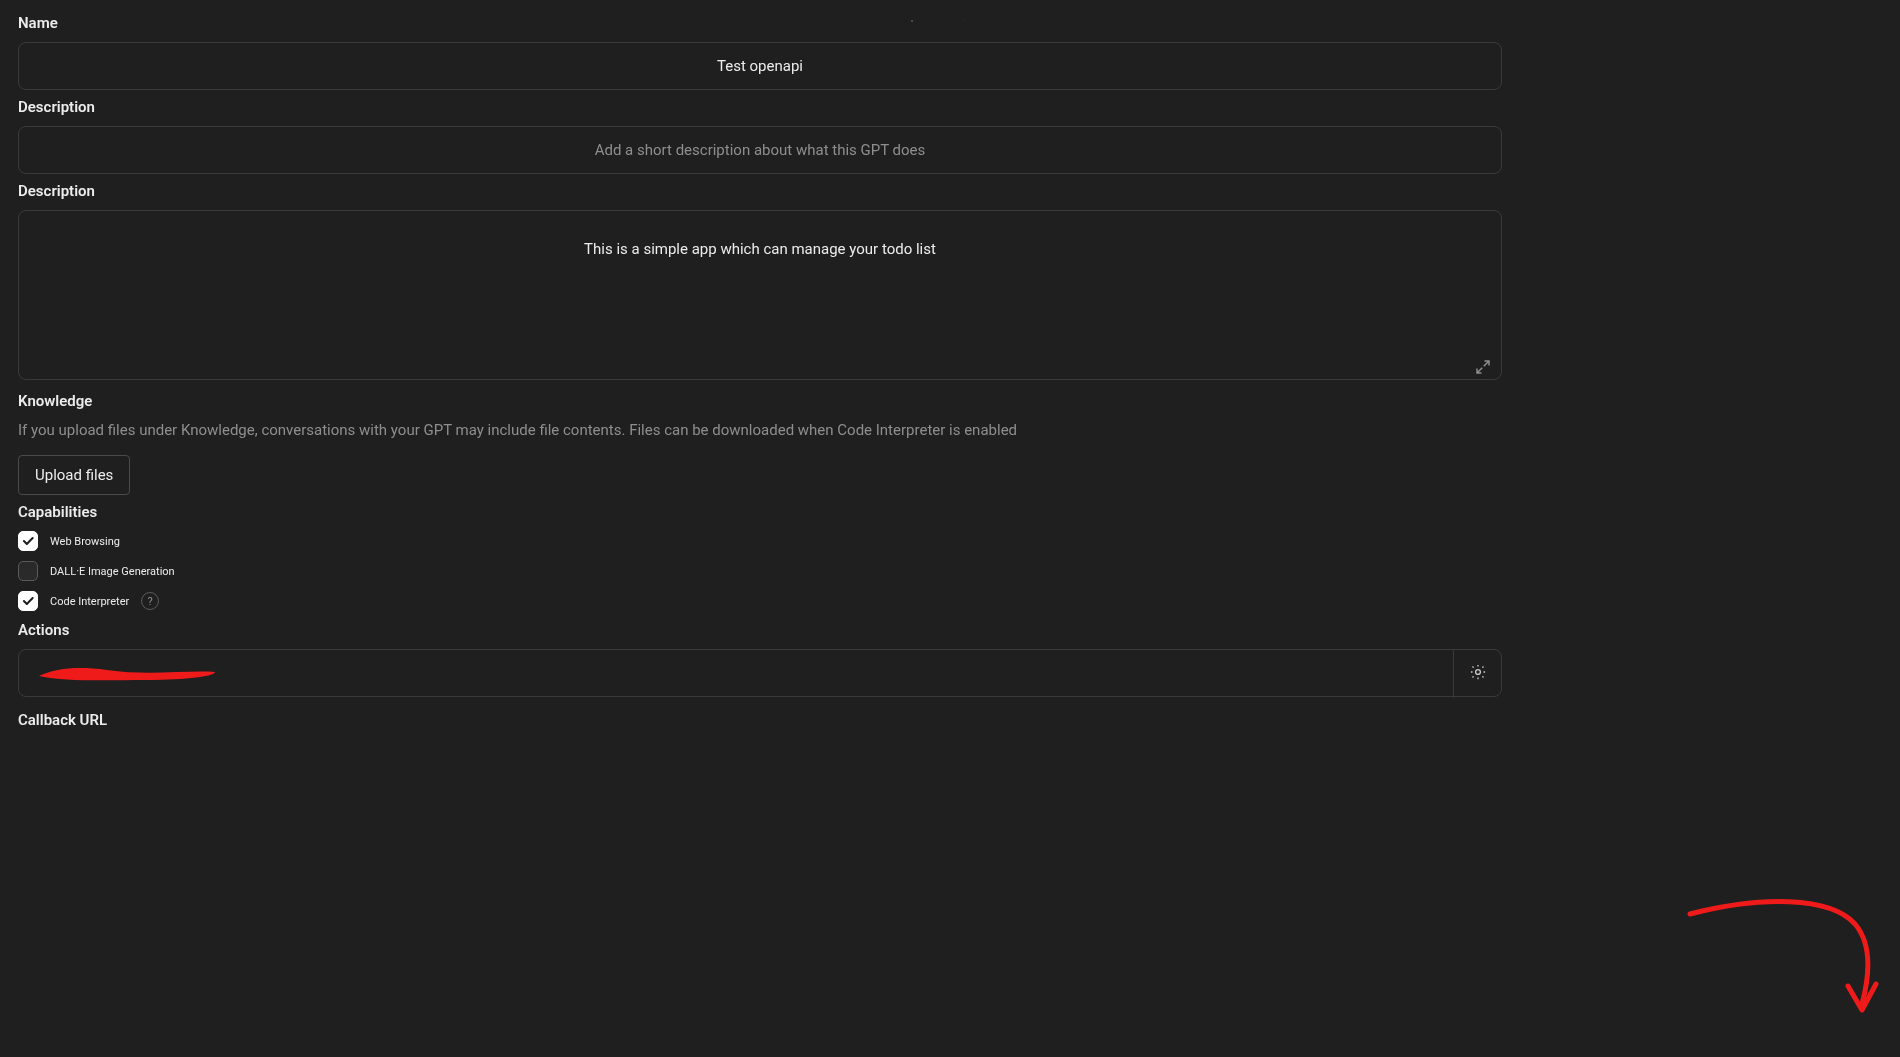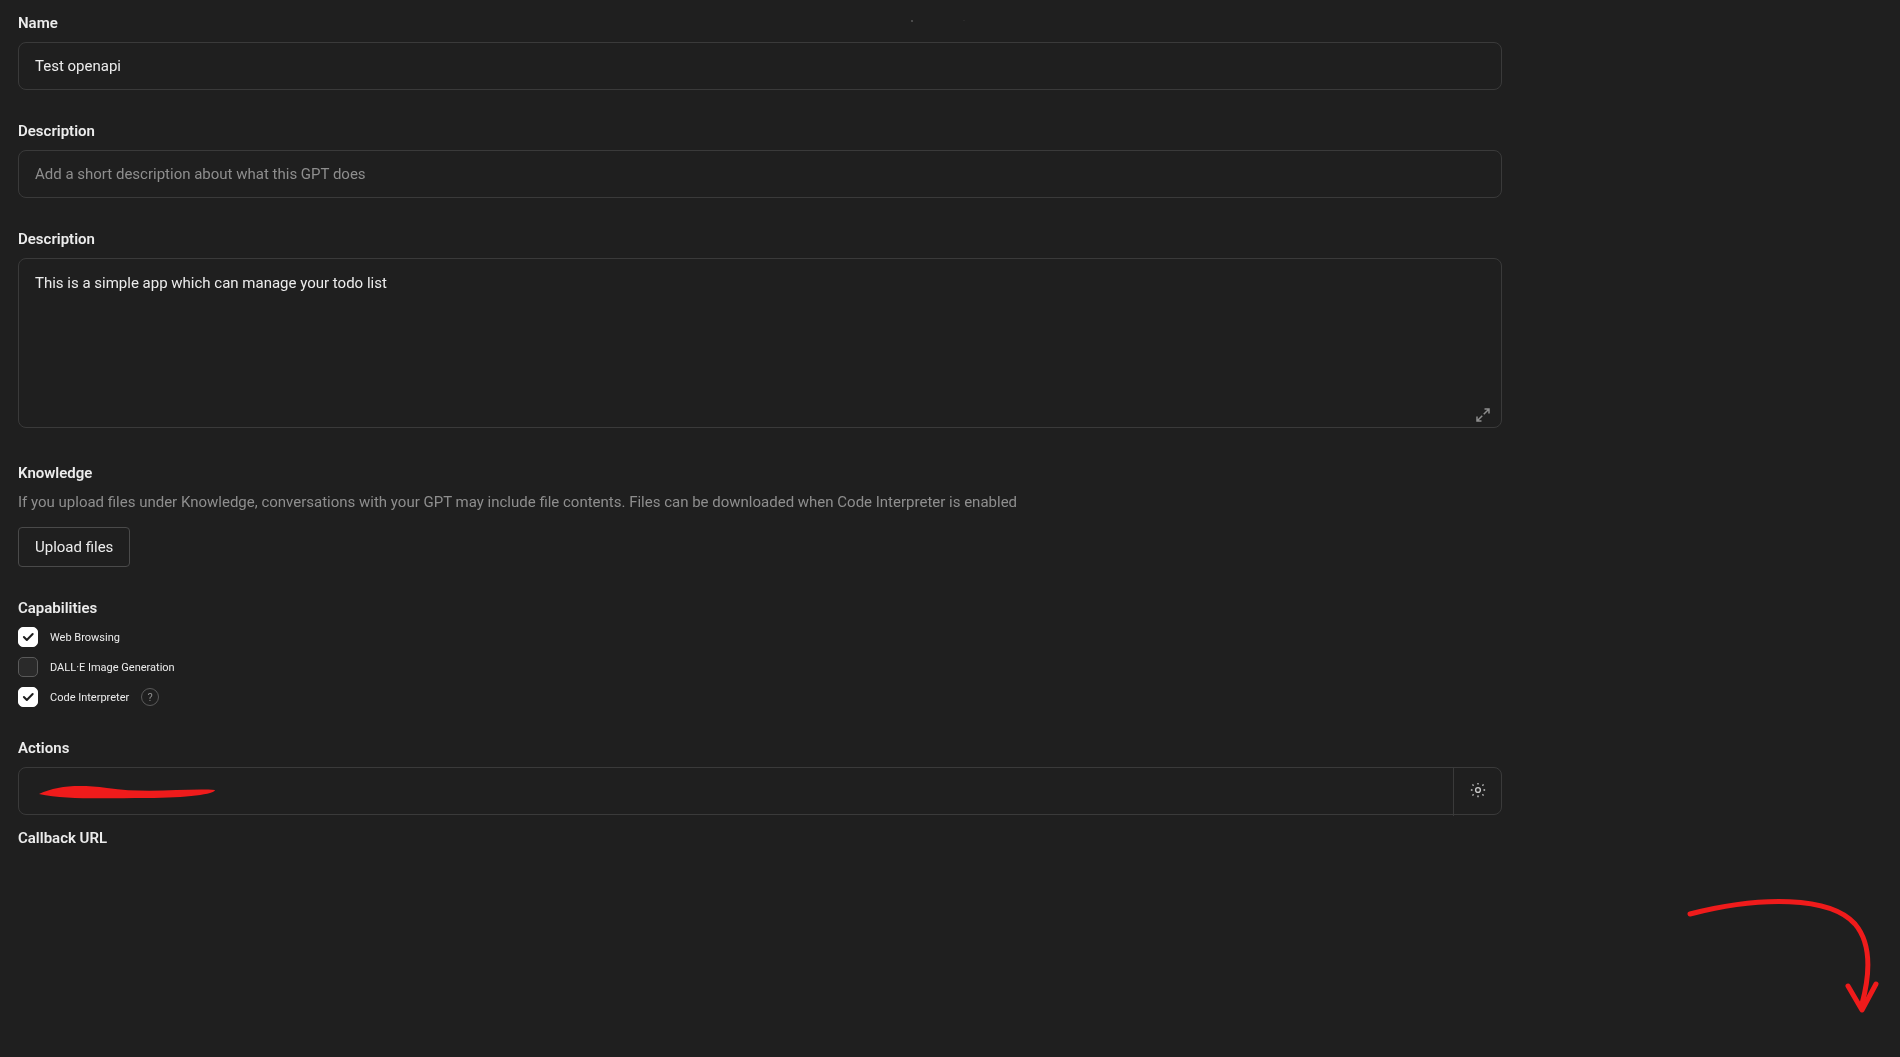--- a/index.html
+++ b/index.html
@@ -32,6 +32,7 @@
     font-size: 15px;
     font-family: inherit;
     outline: none;
+    text-align: center;
   }
   .input {
     height: 48px;

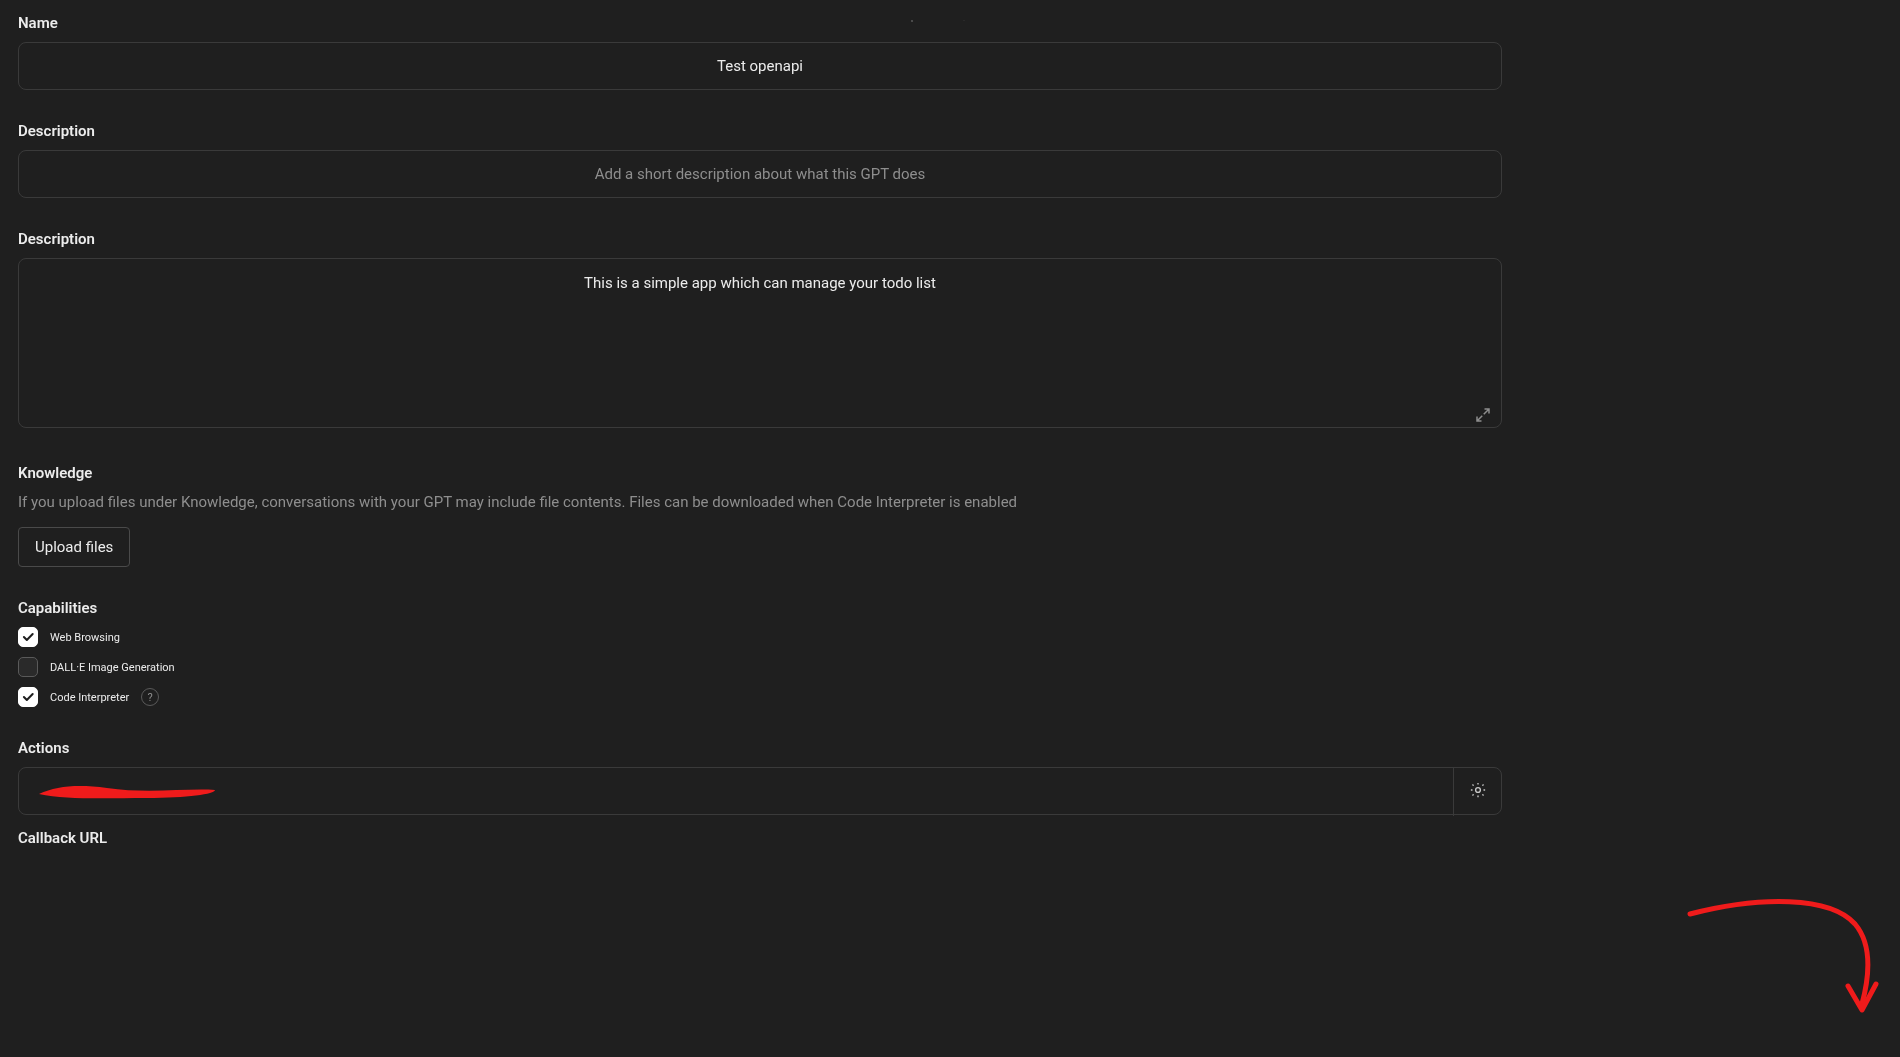--- a/index.html
+++ b/index.html
@@ -16,7 +16,7 @@
     padding: 0 18px 20px 18px;
     width: 1520px;
   }
-  .section { margin-top: 32px; }
+  .section { margin-top: 8px; }
   .label {
     font-weight: 600;
     font-size: 15px;

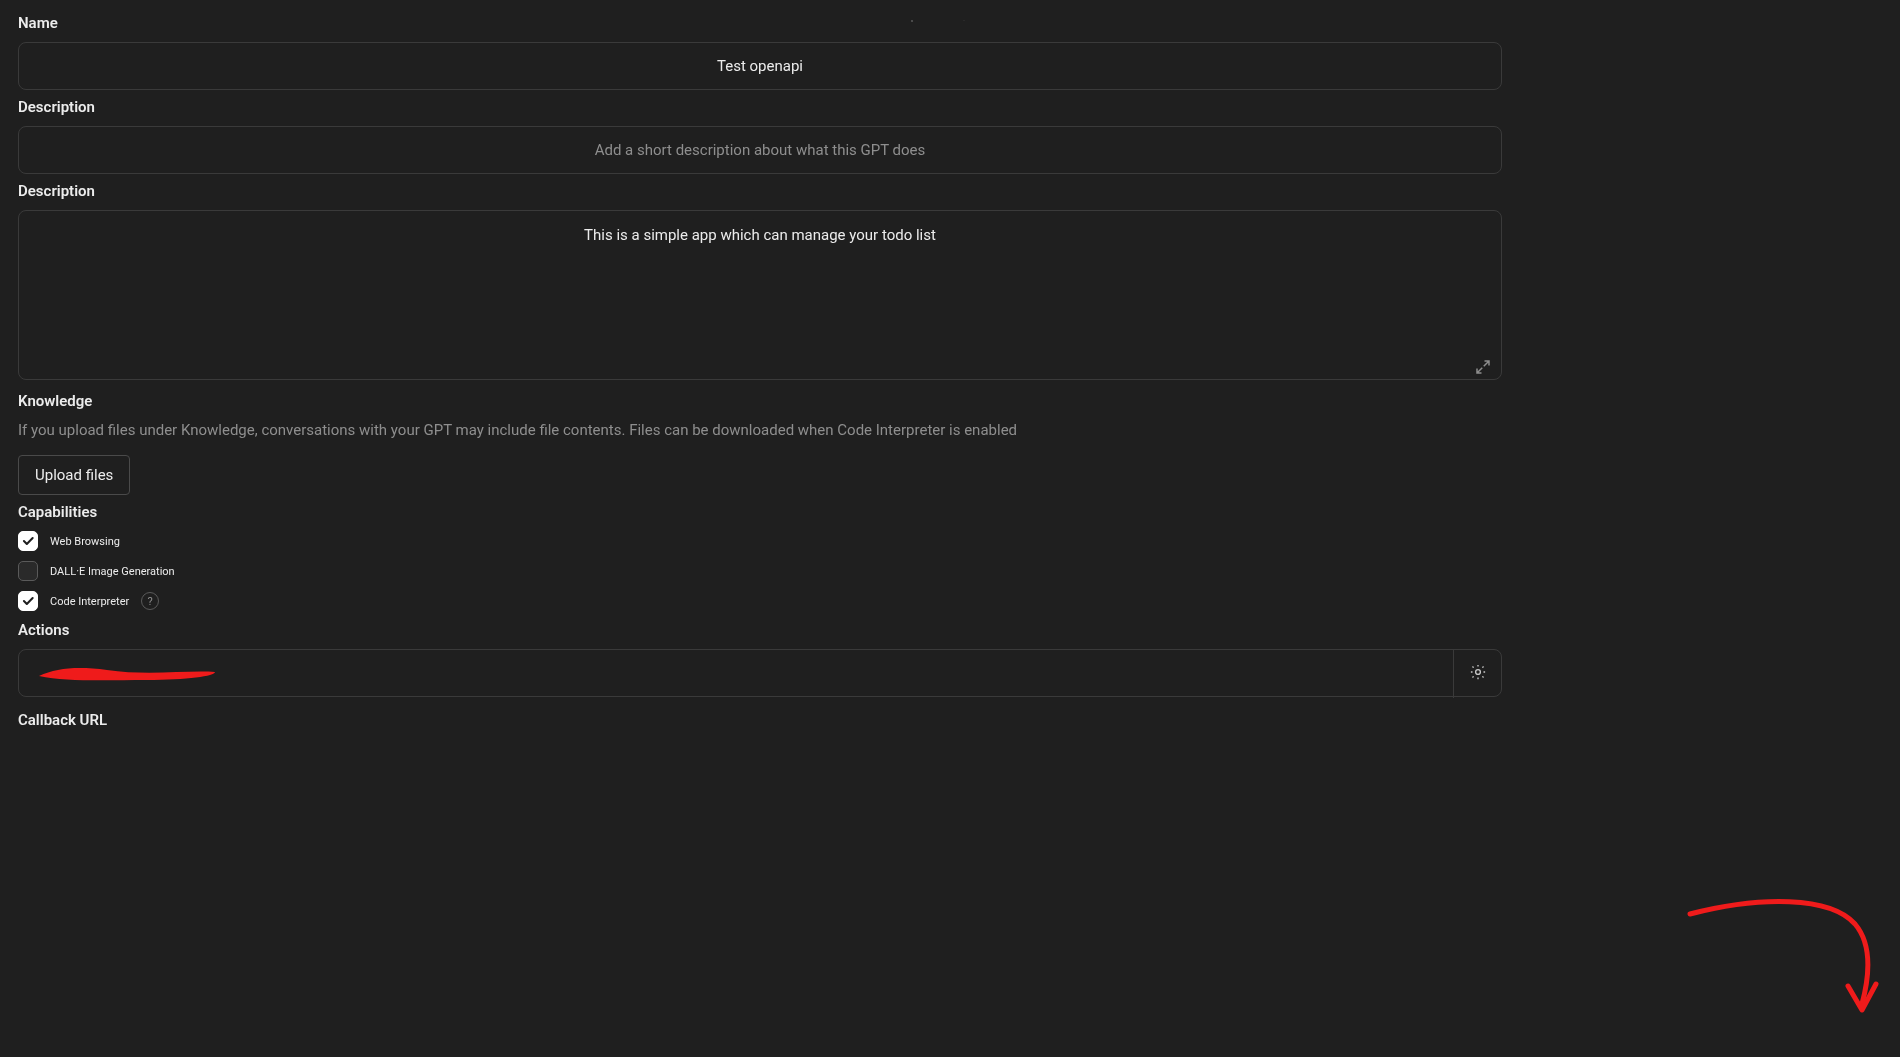--- a/index.html
+++ b/index.html
@@ -44,7 +44,7 @@
   .textarea-wrap { position: relative; }
   .textarea {
     height: 170px;
-    padding: 14px 16px;
+    padding: 28px 16px;
     resize: none;
     line-height: 1.45;
   }

